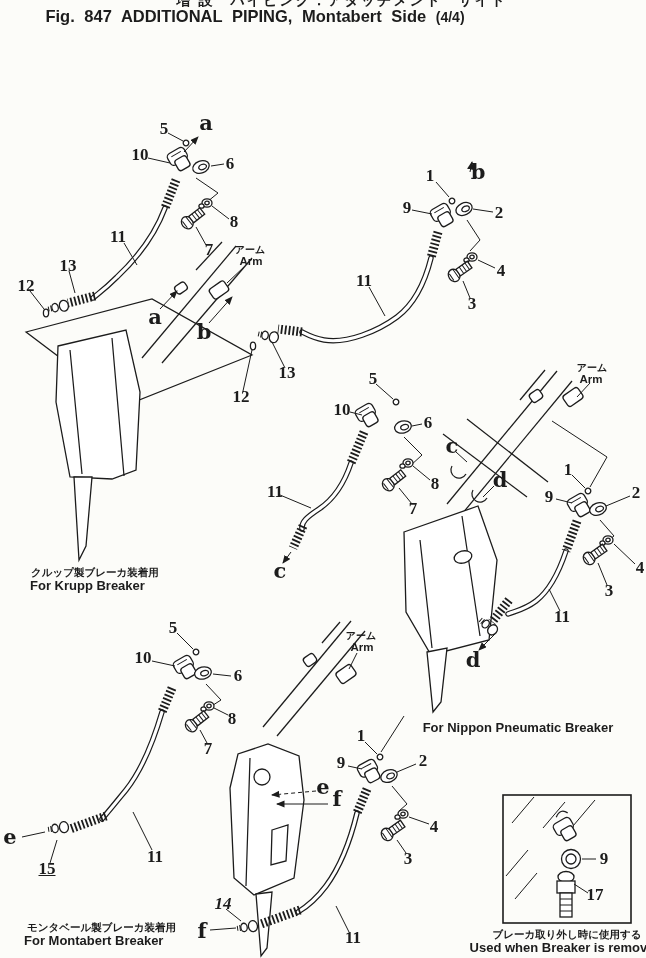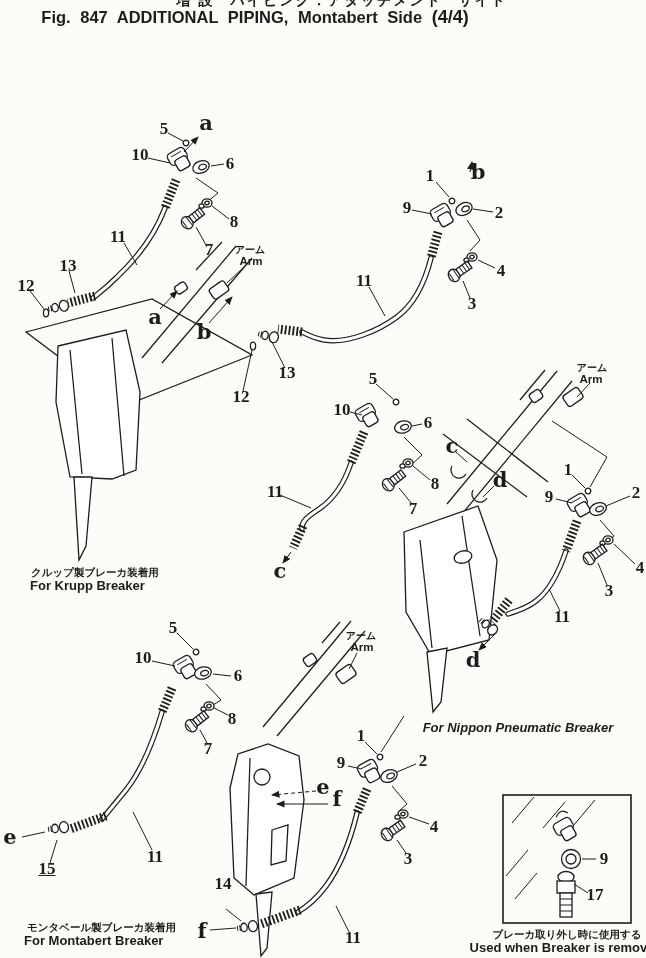--- a/index.html
+++ b/index.html
@@ -34,7 +34,7 @@
   .title-en { position:absolute; left:255px; top:7px; transform:translateX(-50%);
               color:var(--ink); font:bold 16.5px "Liberation Sans", sans-serif;
               word-spacing:5px; white-space:nowrap; z-index:3; }
-  .title-en .sheet { font-size:18px;text-align:center; }
+  .title-en .sheet { font-size:14px;text-align:center; }
 </style>
 </head>
 <body>

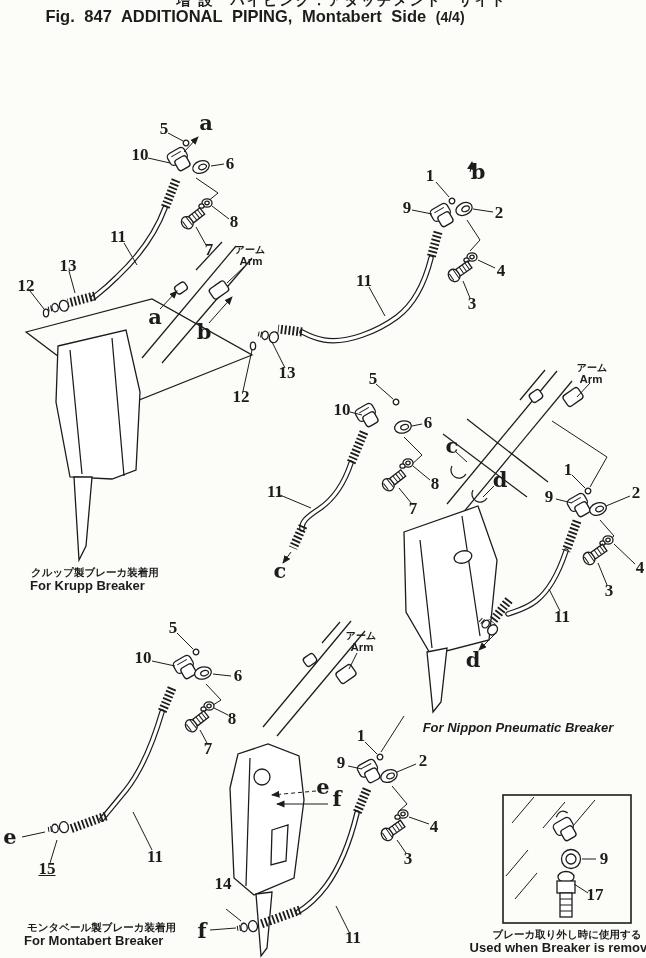--- a/index.html
+++ b/index.html
@@ -51,7 +51,7 @@
   <div class="cap-jp" style="left:31px; top:566px;">クルップ製ブレーカ装着用</div>
   <div class="cap-en" style="left:30px; top:578px;">For Krupp Breaker</div>
 
-  <div class="cap-en centered" style="left:518px; top:720px;font-style:italic;">For Nippon Pneumatic Breaker</div>
+  <div class="cap-en centered" style="left:518px; top:720px;">For Nippon Pneumatic Breaker</div>
 
   <div class="cap-jp" style="left:27px; top:921px;">モンタベール製ブレーカ装着用</div>
   <div class="cap-en" style="left:24px; top:933px;">For Montabert Breaker</div>

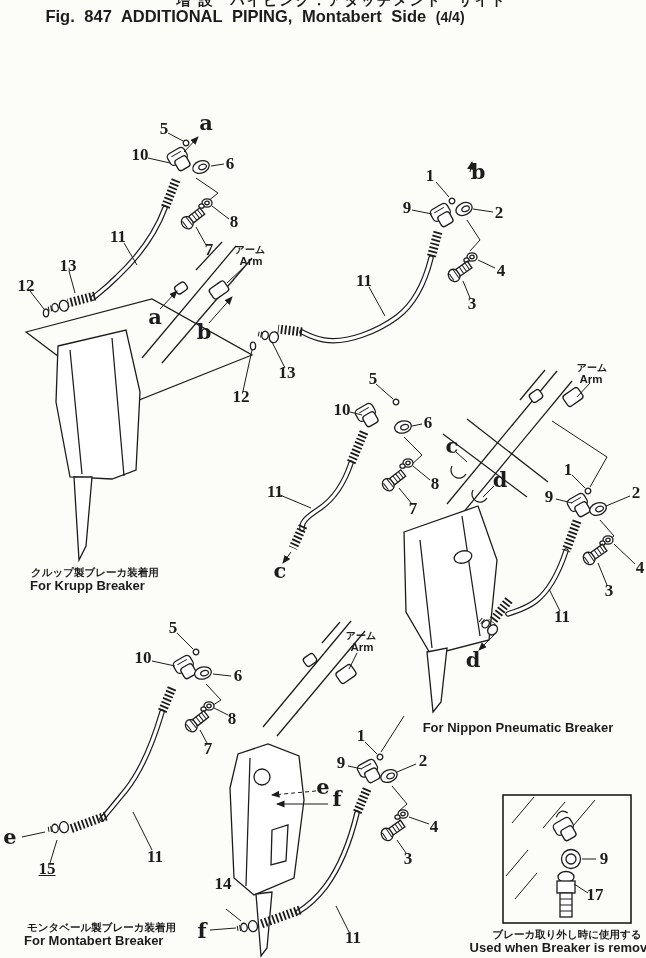--- a/index.html
+++ b/index.html
@@ -117,7 +117,7 @@
       <span class="callout num" style="left: 423px; top: 761px;">2</span>
       <span class="callout num" style="left: 434px; top: 827px;">4</span>
       <span class="callout num" style="left: 408px; top: 859px;">3</span>
-      <span class="callout num" style="left: 223px; top: 884px;">14</span>
+      <span class="callout num" style="left: 223px; top: 904px; font-style: italic;">14</span>
       <span class="callout letter" style="left: 202px; top: 930px;">f</span>
       <span class="callout num" style="left: 353px; top: 938px;">11</span>
       <span class="callout num" style="left: 604px; top: 859px;">9</span>

